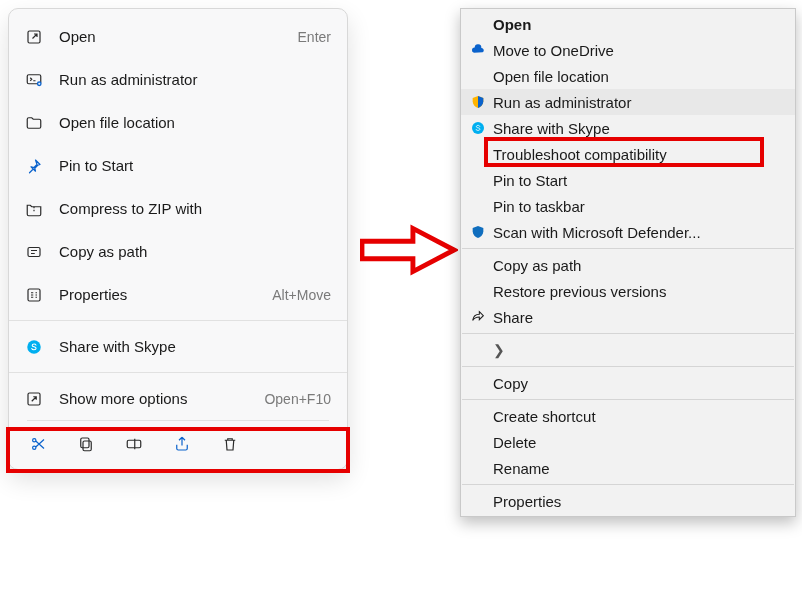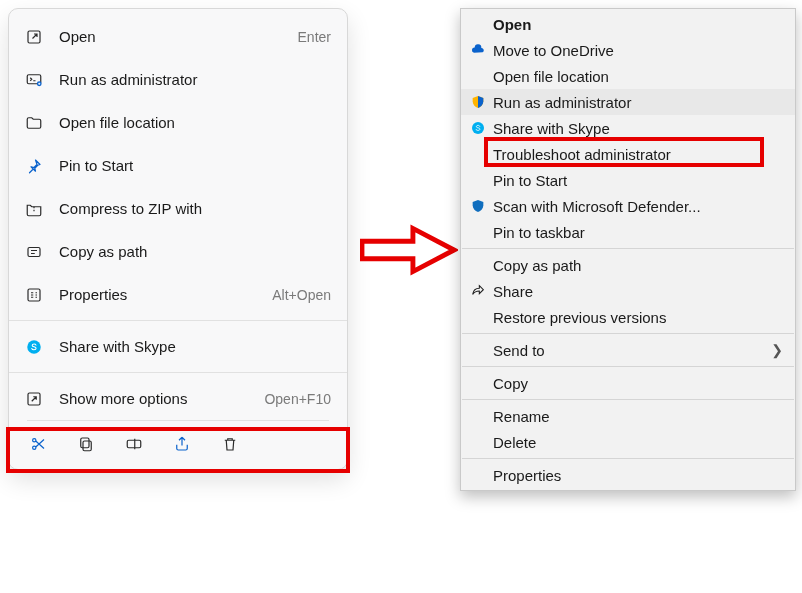--- a/index.html
+++ b/index.html
@@ -303,7 +303,7 @@
     </div>
     <div class="row">
       <span class="icon"></span>
-      <span class="label">Troubleshoot administrator</span>
+      <span class="label">Troubleshoot compatibility</span>
     </div>
     <div class="row">
       <span class="icon"></span>

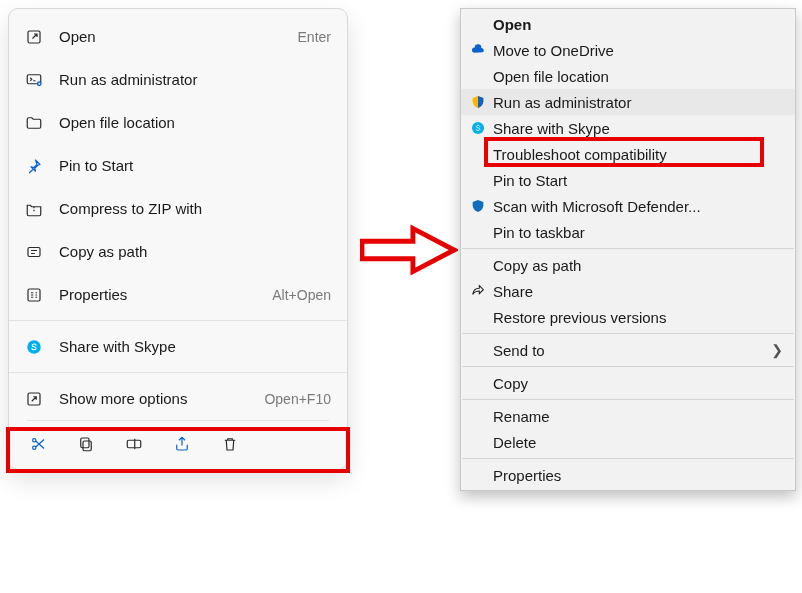--- a/index.html
+++ b/index.html
@@ -310,6 +310,10 @@
       <span class="label">Pin to Start</span>
     </div>
     <div class="row">
+      <span class="icon"></span>
+      <span class="label">Pin to taskbar</span>
+    </div>
+    <div class="row">
       <span class="icon">
         <svg width="16" height="16" viewBox="0 0 24 24">
           <path d="M12 3l8 3v5c0 5-3.5 8.5-8 10-4.5-1.5-8-5-8-10V6z" fill="#106ebe"></path>
@@ -317,10 +321,6 @@
       </span>
       <span class="label">Scan with Microsoft Defender...</span>
     </div>
-    <div class="row">
-      <span class="icon"></span>
-      <span class="label">Pin to taskbar</span>
-    </div>
     <div class="sep"></div>
     <div class="row">
       <span class="icon"></span>

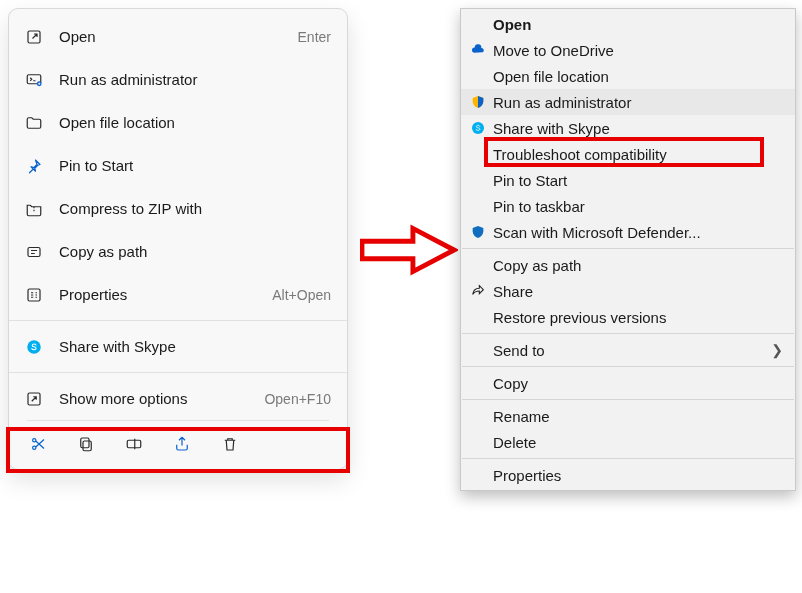--- a/index.html
+++ b/index.html
@@ -197,7 +197,7 @@
       </svg>
     </span>
     <span class="label">Properties</span>
-    <span class="hint">Alt+Open</span>
+    <span class="hint">Alt+Move</span>
   </div>
 
   <div class="sep"></div>

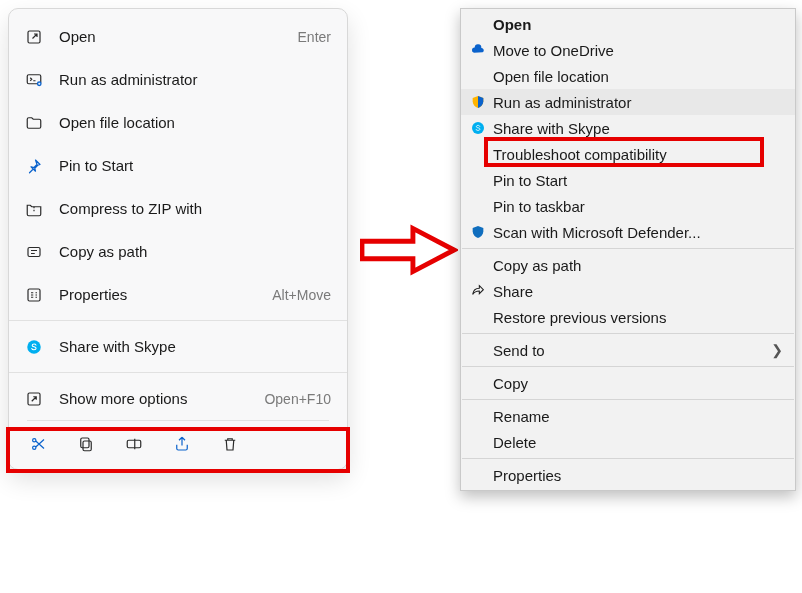--- a/index.html
+++ b/index.html
@@ -327,6 +327,10 @@
       <span class="label">Copy as path</span>
     </div>
     <div class="row">
+      <span class="icon"></span>
+      <span class="label">Restore previous versions</span>
+    </div>
+    <div class="row">
       <span class="icon">
         <svg width="16" height="16" viewBox="0 0 24 24" fill="none" stroke="#222" stroke-width="1.6">
           <path d="M14 4l6 6-6 6v-4c-5 0-8 2-10 5 1-6 5-9 10-9z"></path>
@@ -334,10 +338,6 @@
       </span>
       <span class="label">Share</span>
     </div>
-    <div class="row">
-      <span class="icon"></span>
-      <span class="label">Restore previous versions</span>
-    </div>
     <div class="sep"></div>
     <div class="row">
       <span class="icon"></span>

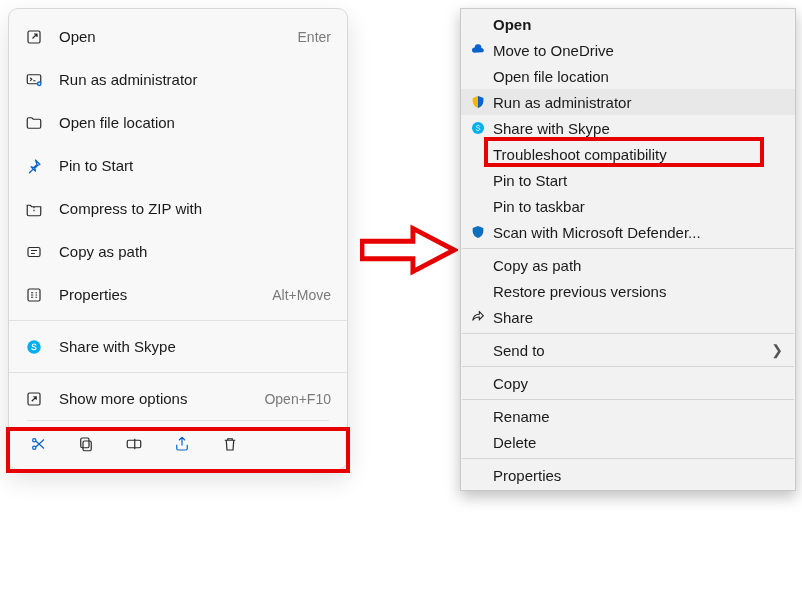--- a/index.html
+++ b/index.html
@@ -341,7 +341,6 @@
     <div class="sep"></div>
     <div class="row">
       <span class="icon"></span>
-      <span class="label">Send to</span>
       <span class="arrow">❯</span>
     </div>
     <div class="sep"></div>

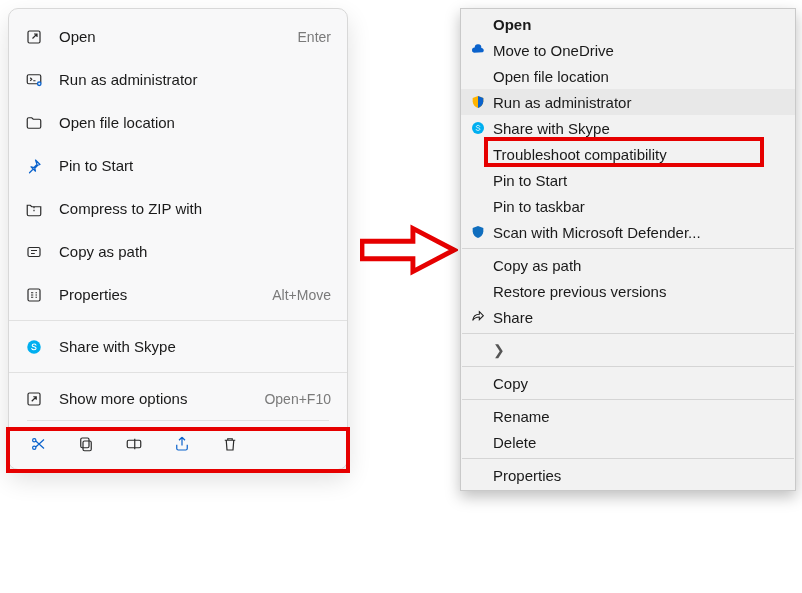--- a/index.html
+++ b/index.html
@@ -351,6 +351,10 @@
     <div class="sep"></div>
     <div class="row">
       <span class="icon"></span>
+      <span class="label">Create shortcut</span>
+    </div>
+    <div class="row">
+      <span class="icon"></span>
       <span class="label">Rename</span>
     </div>
     <div class="row">

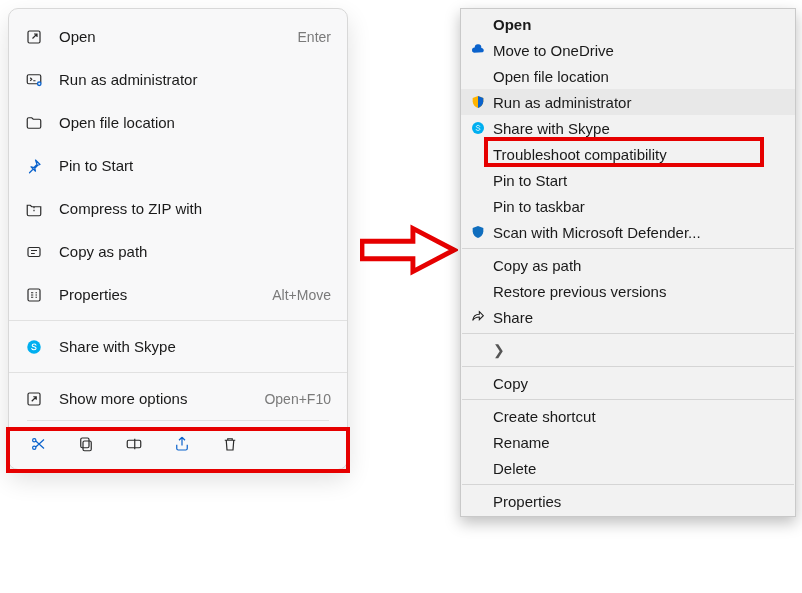--- a/index.html
+++ b/index.html
@@ -355,12 +355,12 @@
     </div>
     <div class="row">
       <span class="icon"></span>
+      <span class="label">Delete</span>
+    </div>
+    <div class="row">
+      <span class="icon"></span>
       <span class="label">Rename</span>
     </div>
-    <div class="row">
-      <span class="icon"></span>
-      <span class="label">Delete</span>
-    </div>
     <div class="sep"></div>
     <div class="row">
       <span class="icon"></span>

